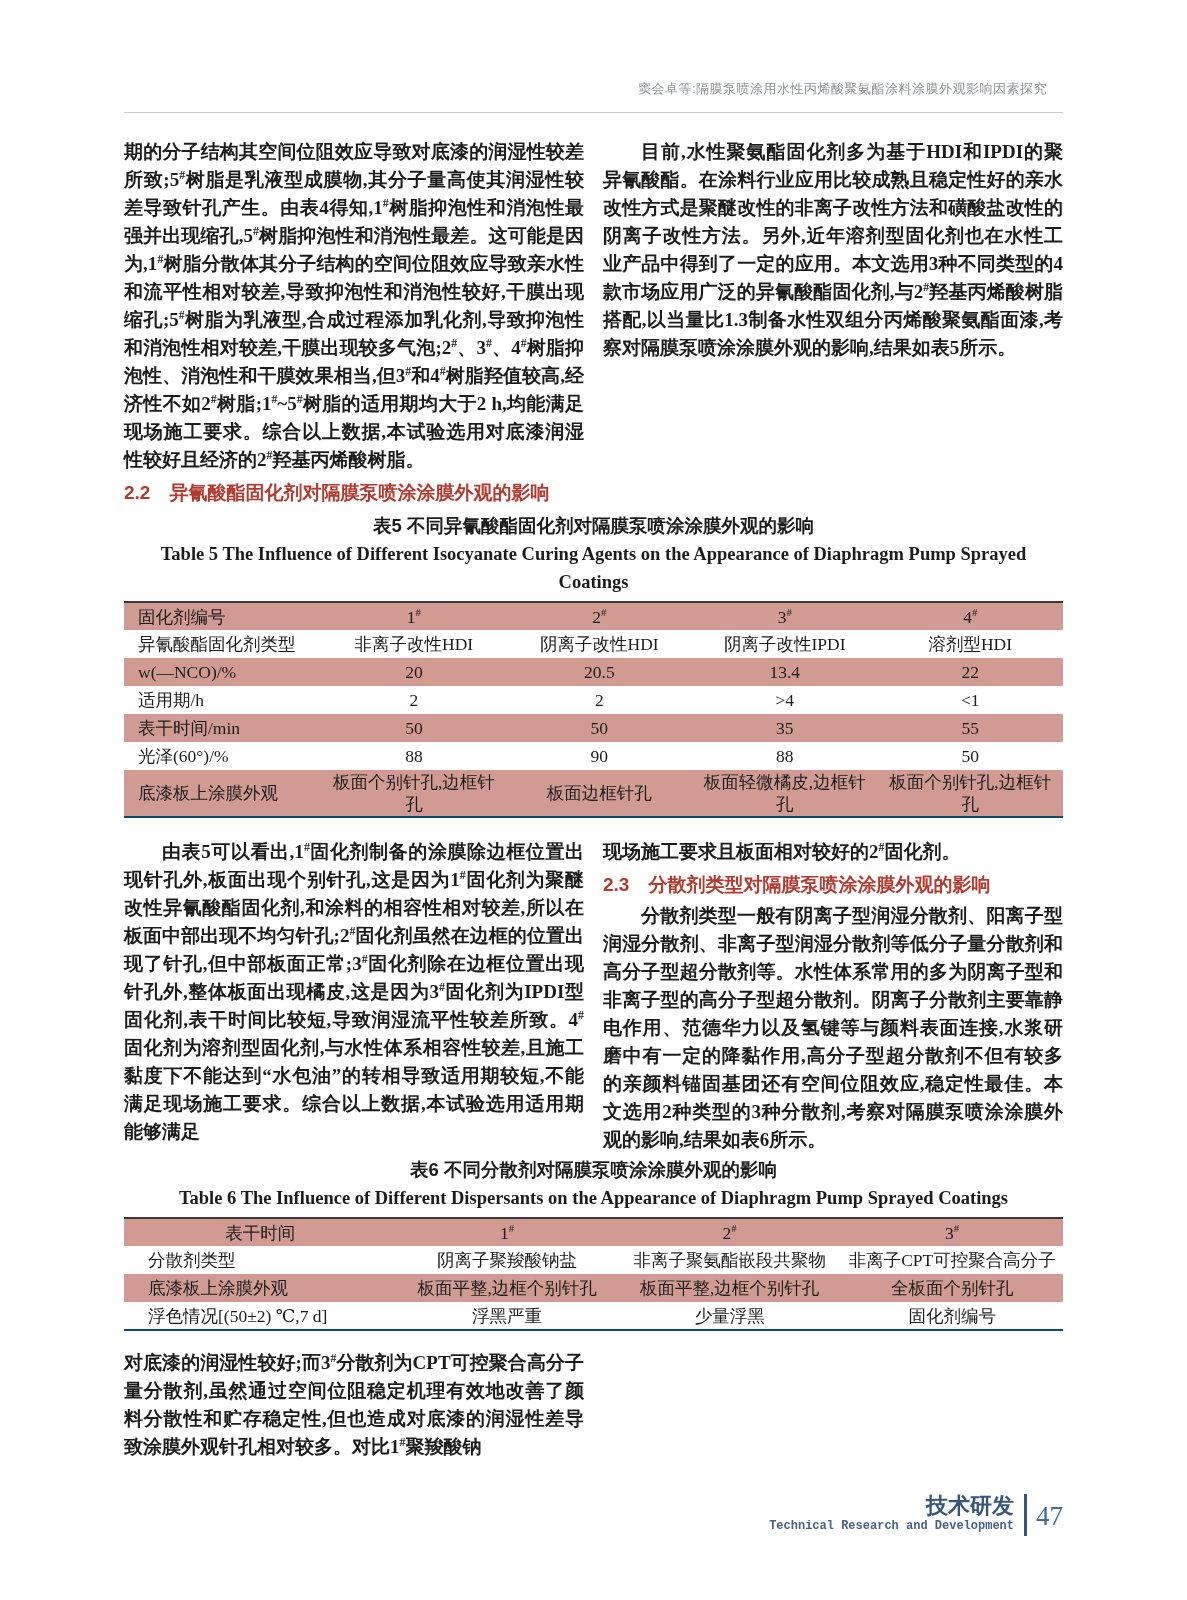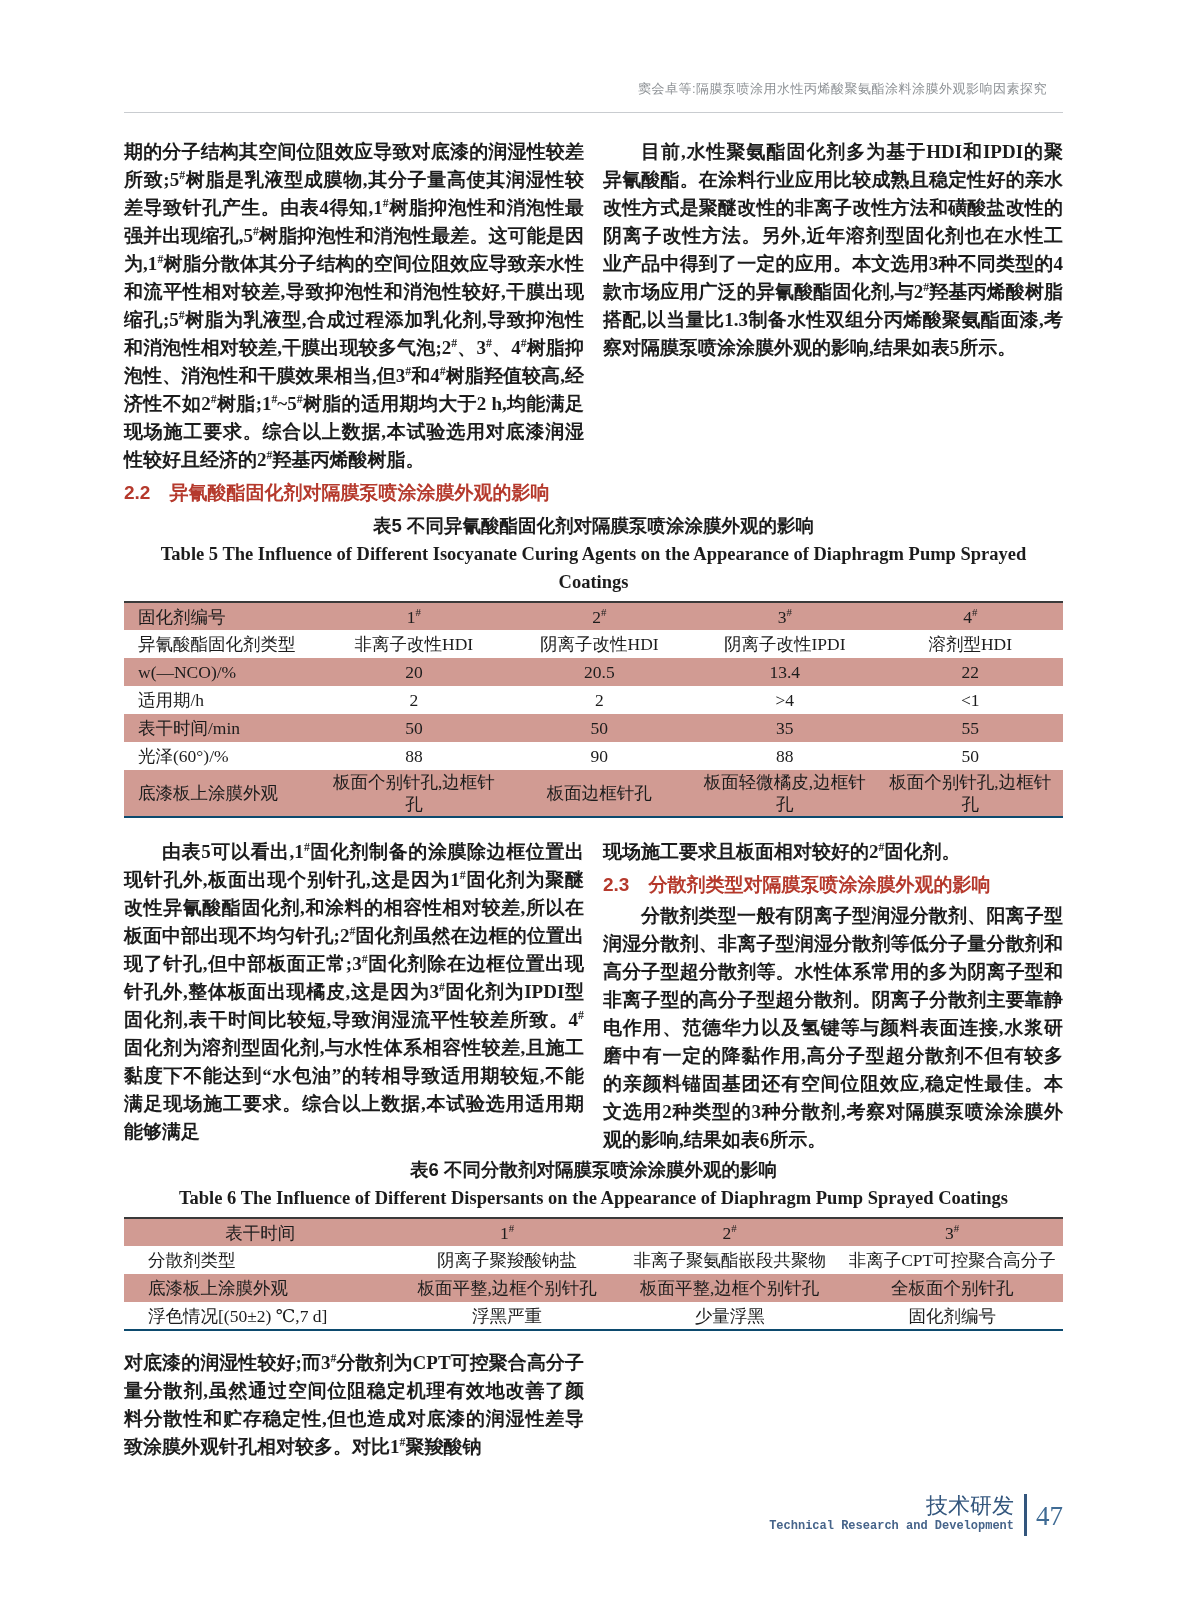--- a/index.html
+++ b/index.html
@@ -45,7 +45,7 @@
     display:flex; align-items:flex-start; color:#33567d;
   }
   .footer .zh {
-    font-family:"Liberation Sans","DejaVu Sans",sans-serif; font-weight:normal;
+    font-family:"Liberation Sans","DejaVu Sans",sans-serif; font-weight:bold;
     font-size:22px; line-height:24px; text-align:right;
   }
   .footer .en {

